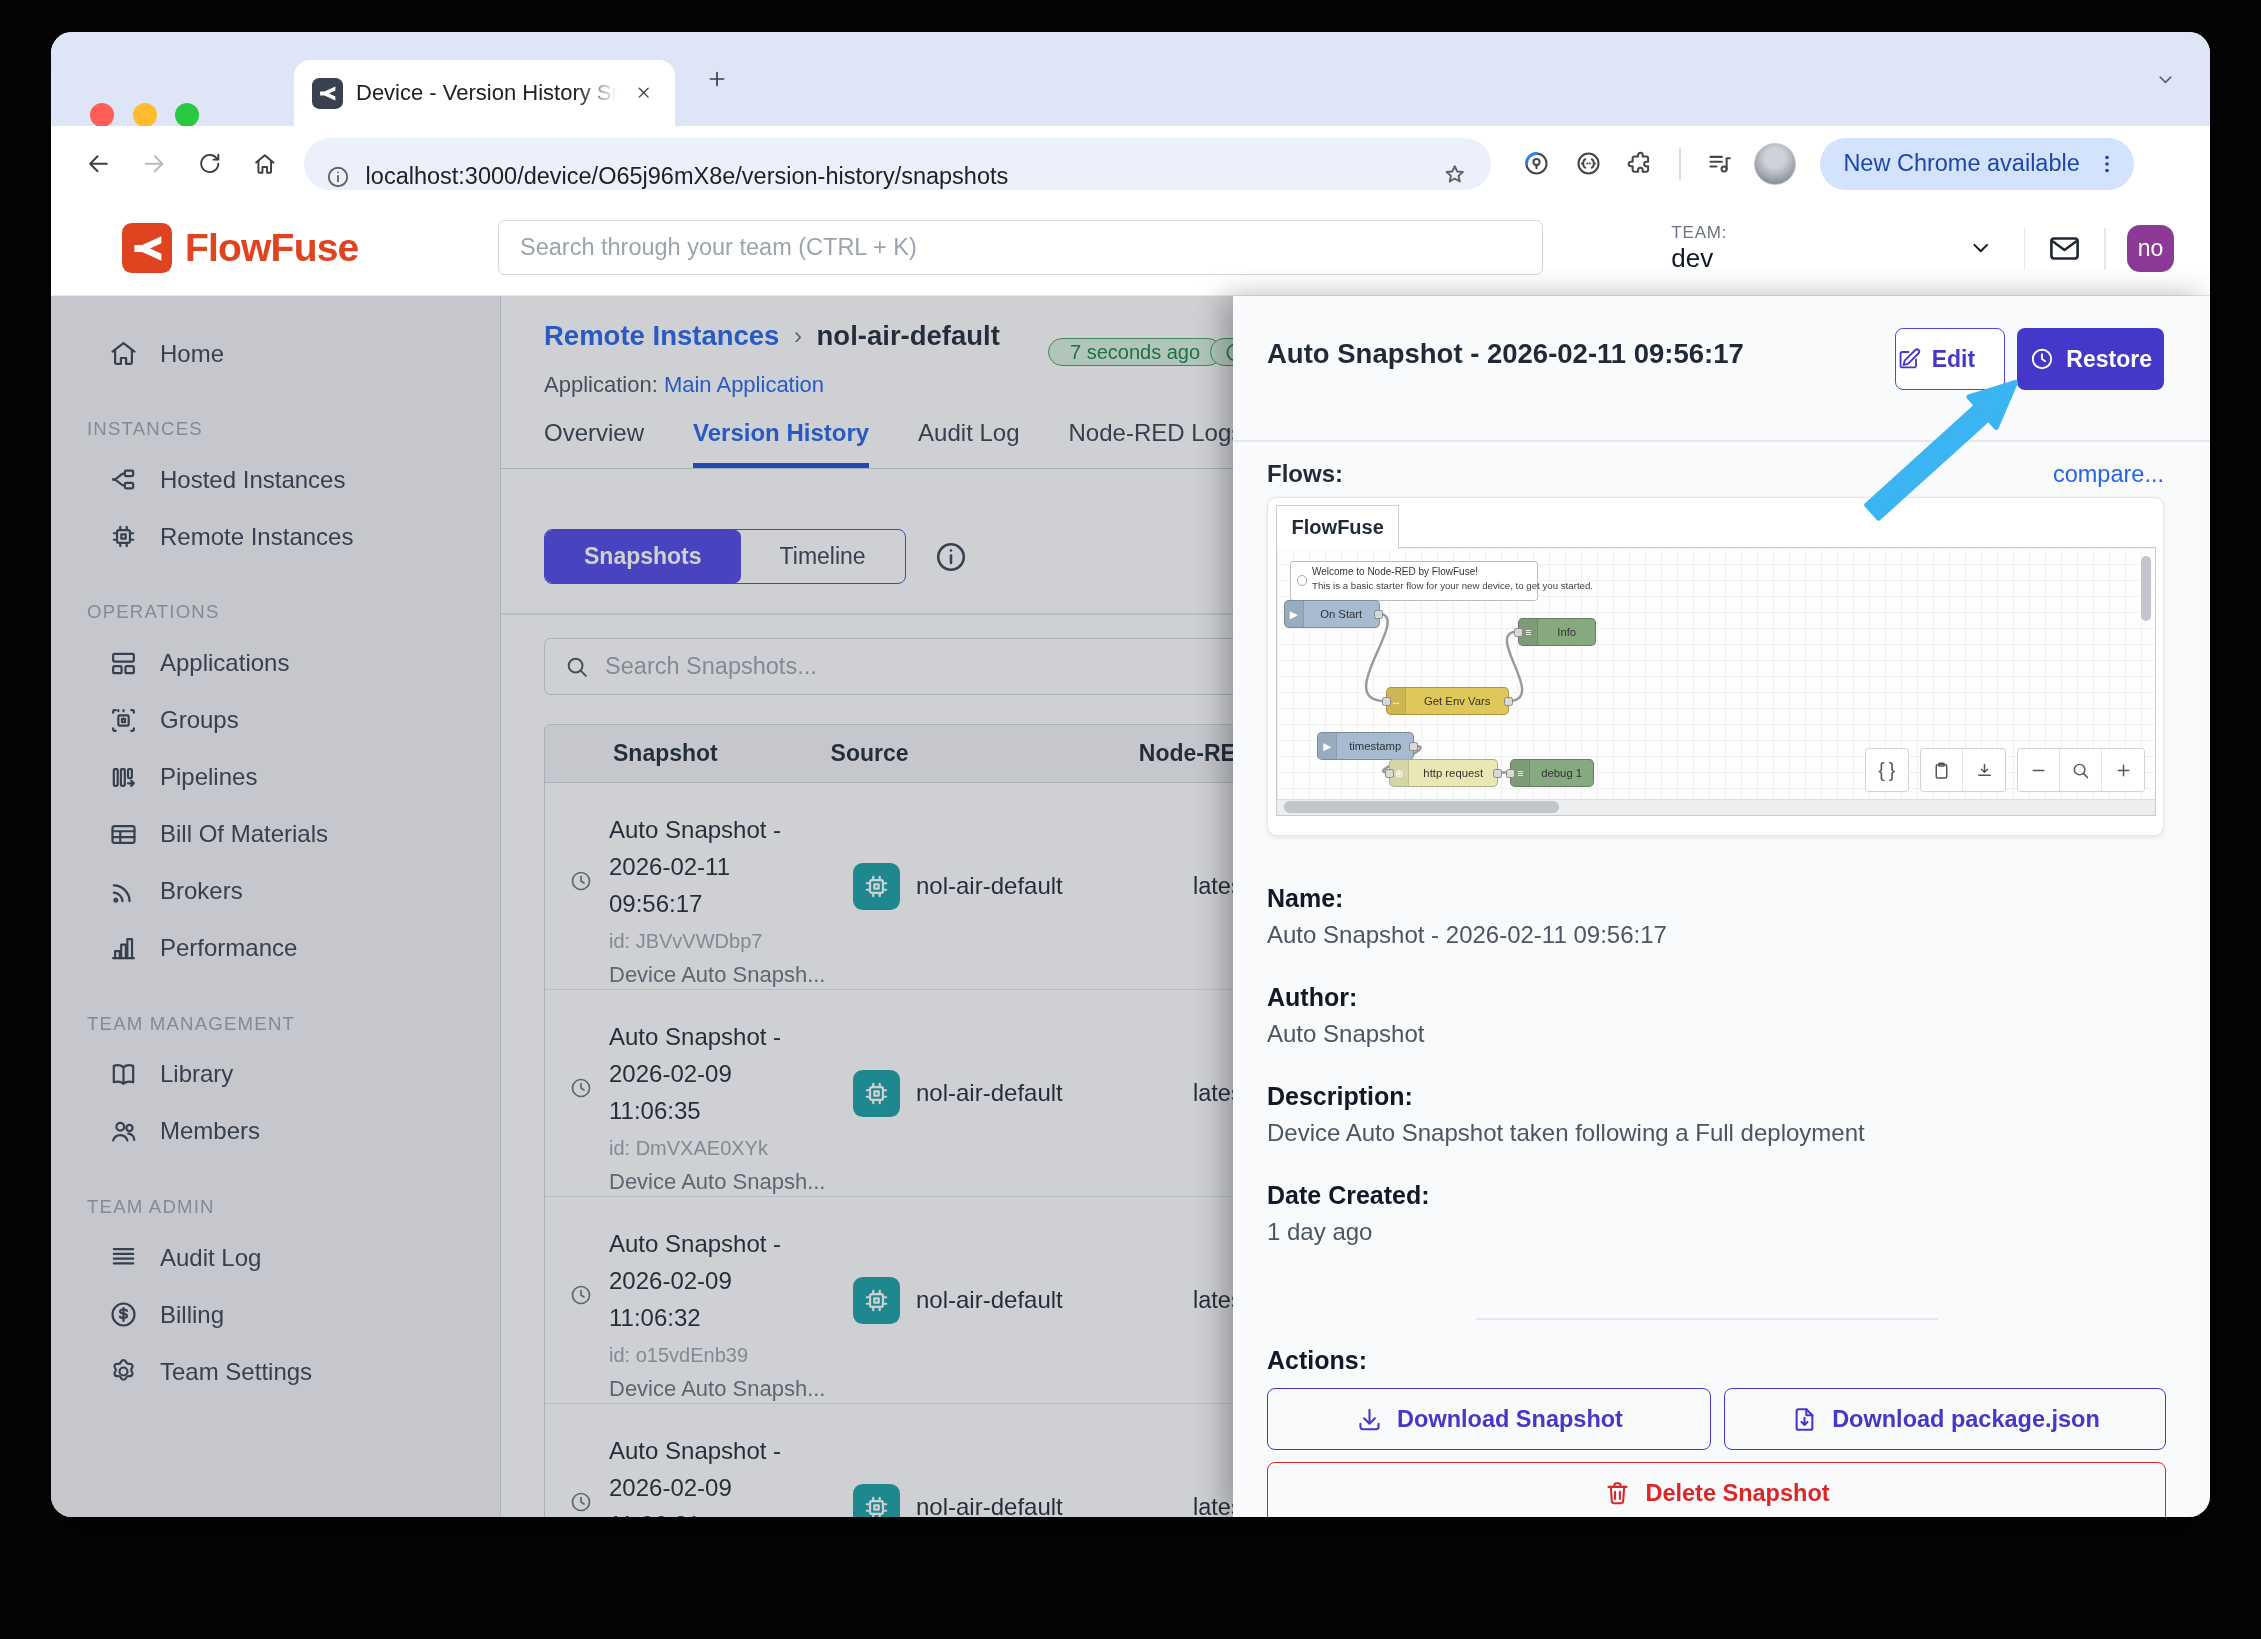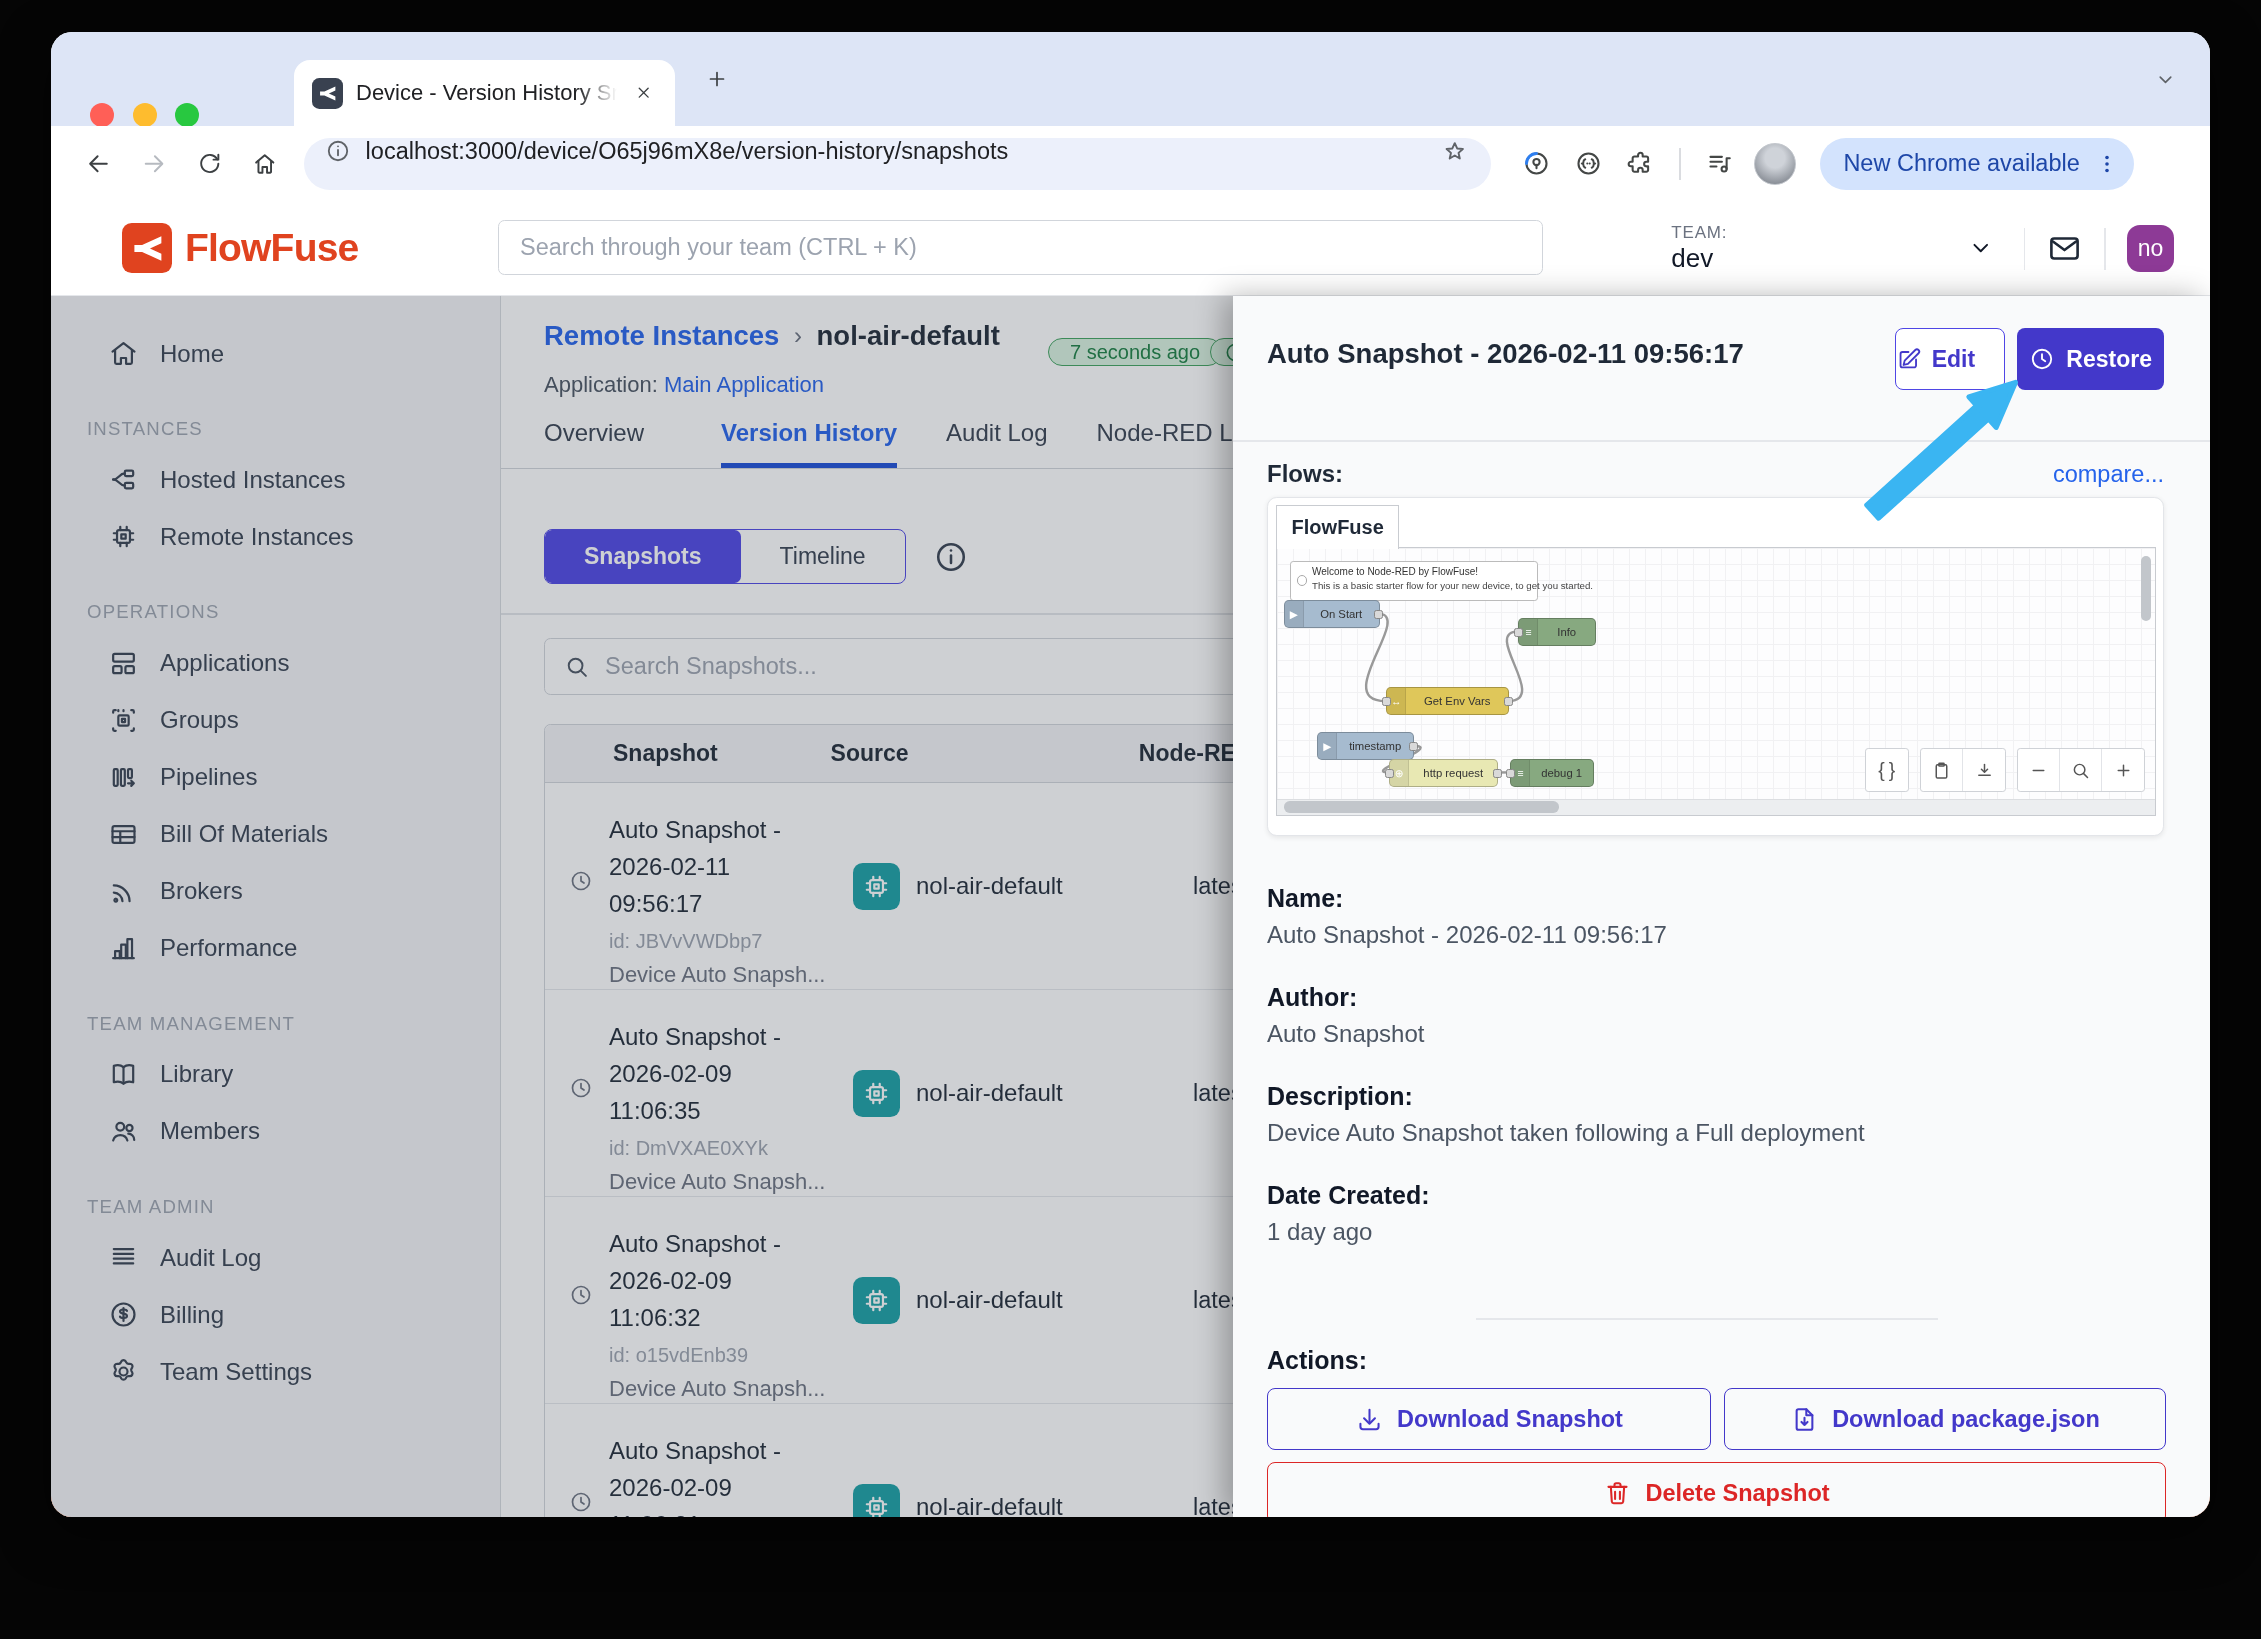--- a/index.html
+++ b/index.html
@@ -30,7 +30,7 @@
   .navbtn { width:49px; height:49px; border-radius:50%; display:flex; align-items:center; justify-content:center; color:#3c4043; flex:0 0 auto; }
   .navbtn.disabled { color:#b6bac0; }
   .navbtn svg { width:27.5px; height:27.5px; }
-  .omnibox { margin-left:8px; height:52px; width:1187px; background:#ecf0fb; border-radius:27.5px; display:flex; align-items:flex-start; padding:0 21px; gap:14.6px; }
+  .omnibox { margin-left:8px; height:52px; width:1187px; background:#ecf0fb; border-radius:27.5px; display:flex; align-items:flex-end; padding:0 21px; gap:14.6px; }
   .omnibox .info-ic { width:26px; height:26px; color:#5f6368; flex:0 0 auto;}
   .omnibox .info-ic svg{width:26px;height:26px;}
   .url { font-size:23.5px; color:#202124; flex:1; white-space:nowrap; overflow:hidden; }

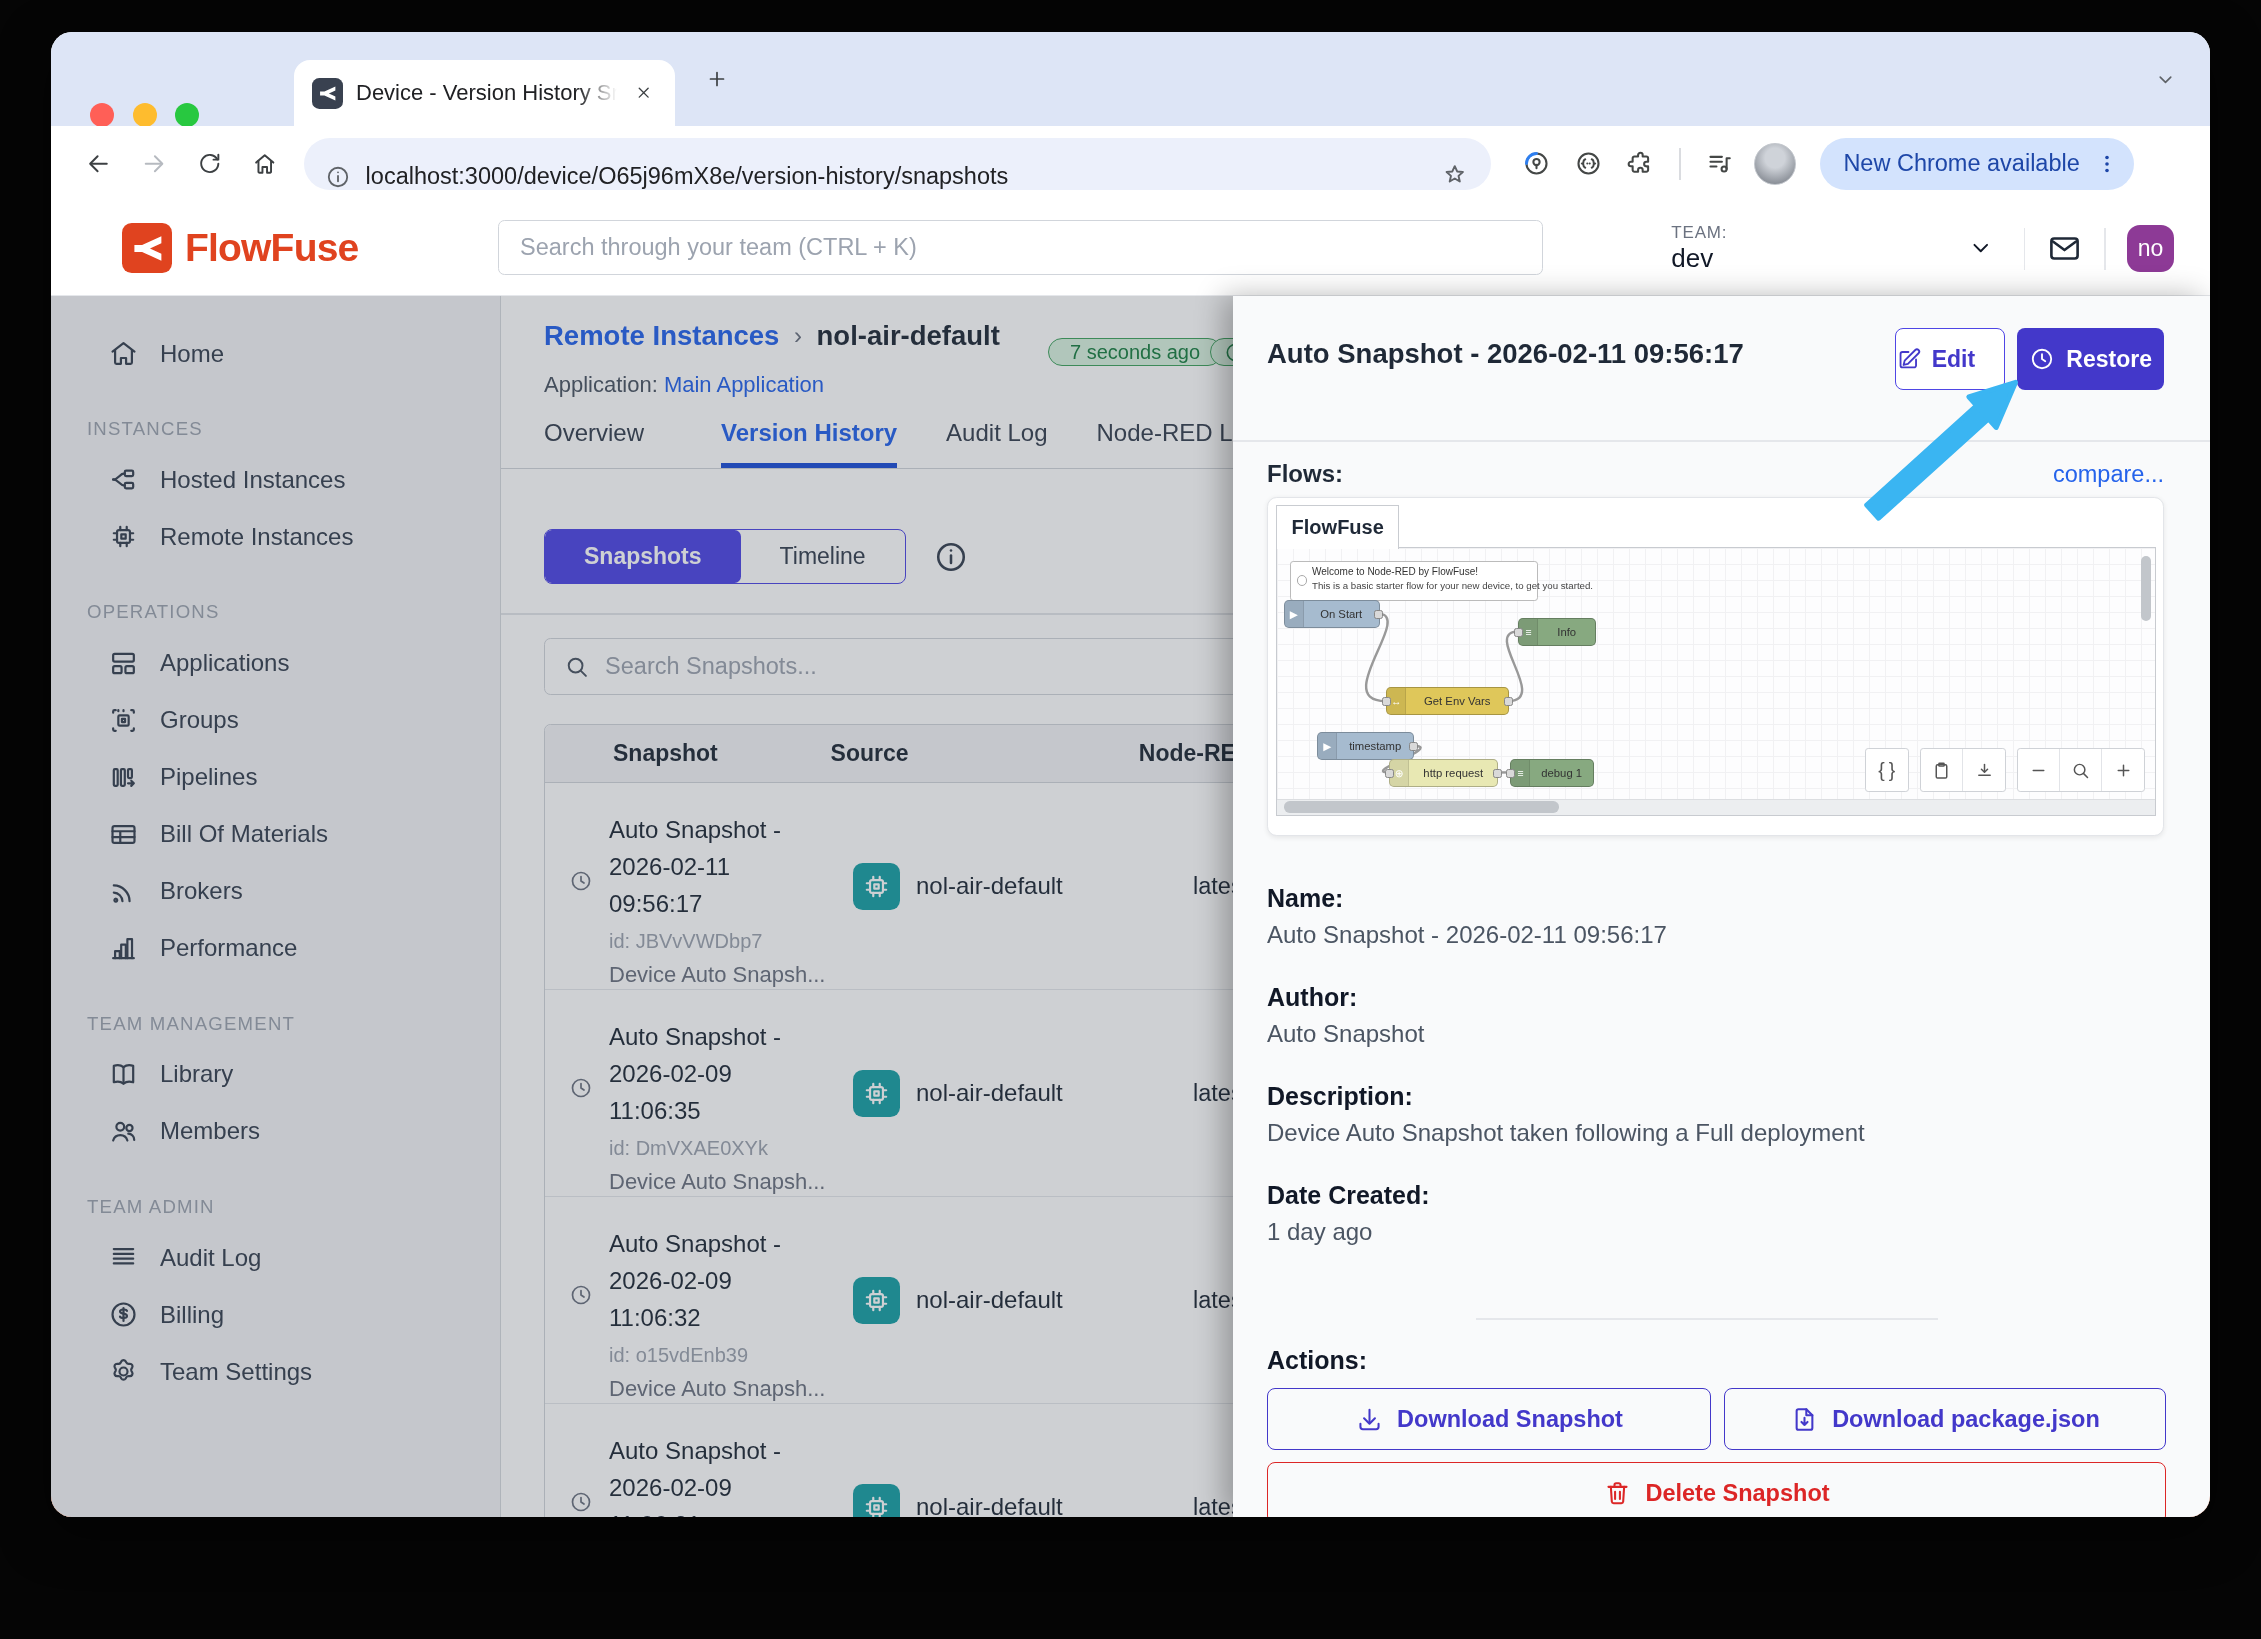--- a/index.html
+++ b/index.html
@@ -90,7 +90,7 @@
   .appline a { color:#2563eb; }
   .tabsrow { position:absolute; left:0; top:110px; width:100%; height:63px; border-bottom:1.6px solid #d1d5db; display:flex; align-items:flex-end; gap:49px; padding-left:43px; }
   .ptab { font-size:24px; color:#374151; padding-bottom:16px; border-bottom:5.7px solid transparent; white-space:nowrap; cursor:pointer; }
-  .ptab.active { color:#2563eb; font-weight:bold; border-bottom-color:#1d4ed8;margin-left:28px; }
+  .ptab.active { color:#2563eb; font-weight:bold; border-bottom-color:#1d4ed8; }
   .toggle-wrap { position:absolute; left:43px; top:233px; display:flex; align-items:center; gap:27.5px; }
   .segmented { display:flex; border:1.6px solid #4f46e5; border-radius:8px; overflow:hidden; background:#fff; }
   .seg { font-size:23px; padding:13px 39px; color:#374151; cursor:pointer; }

